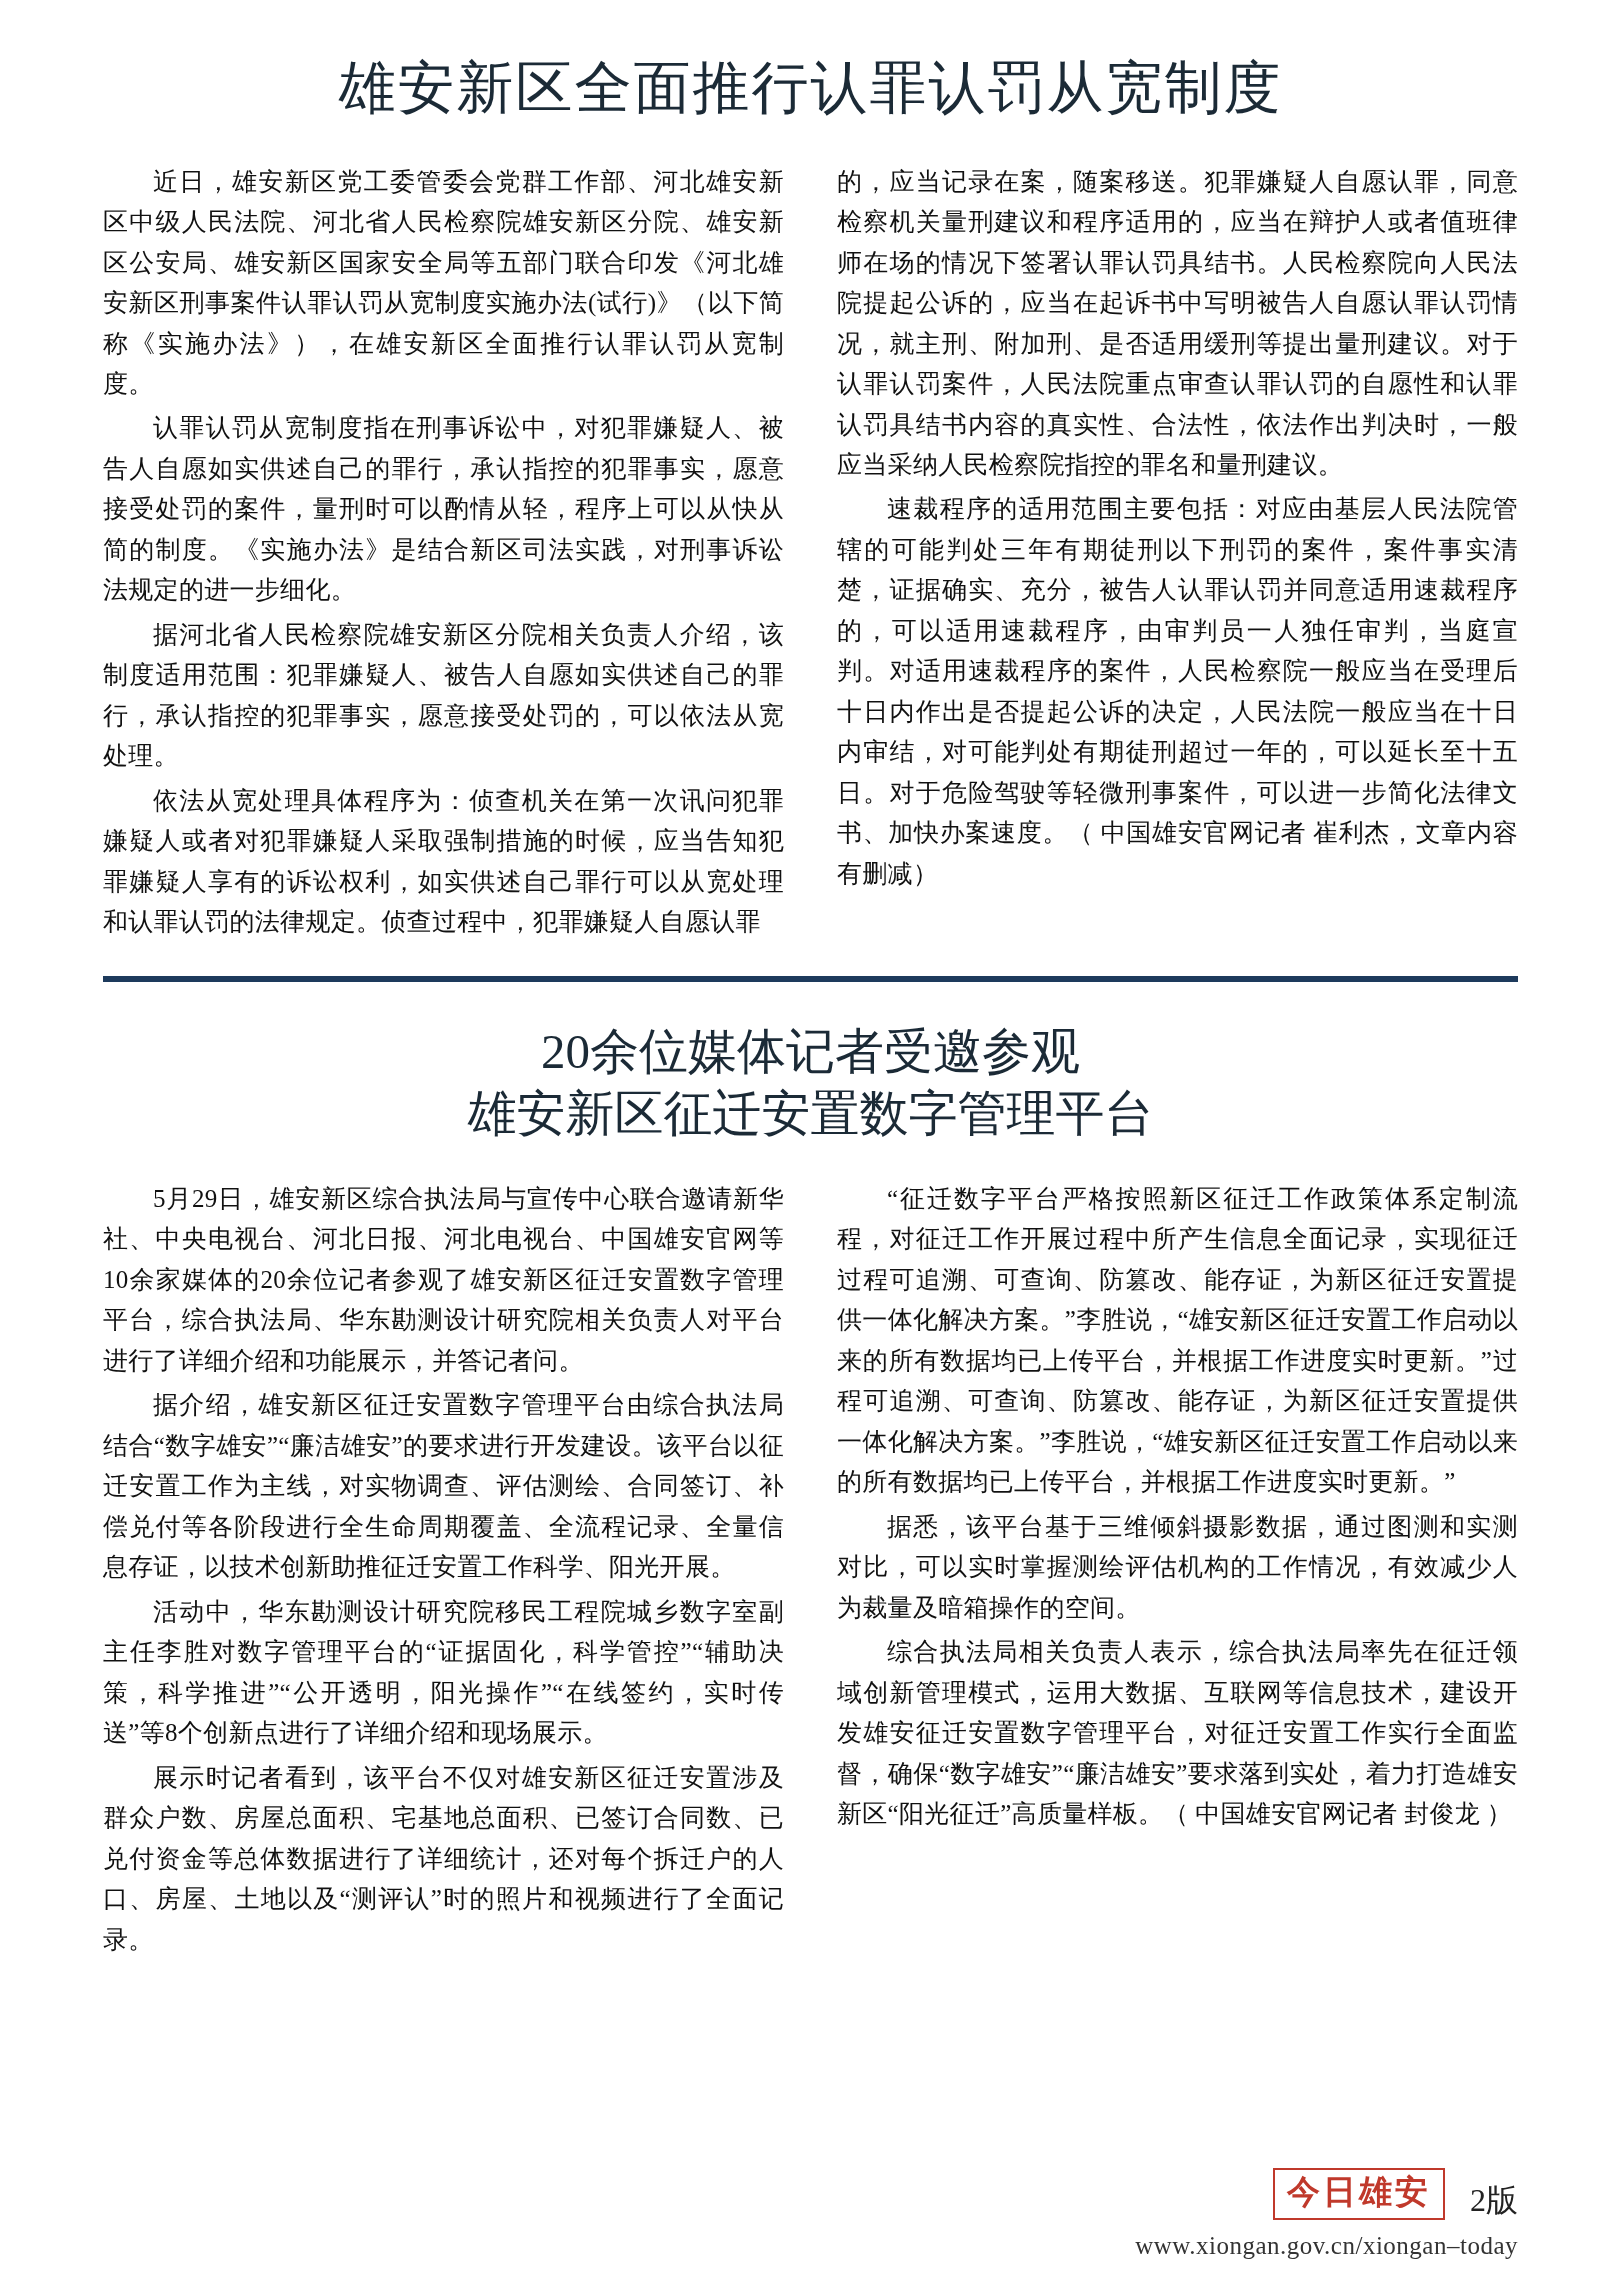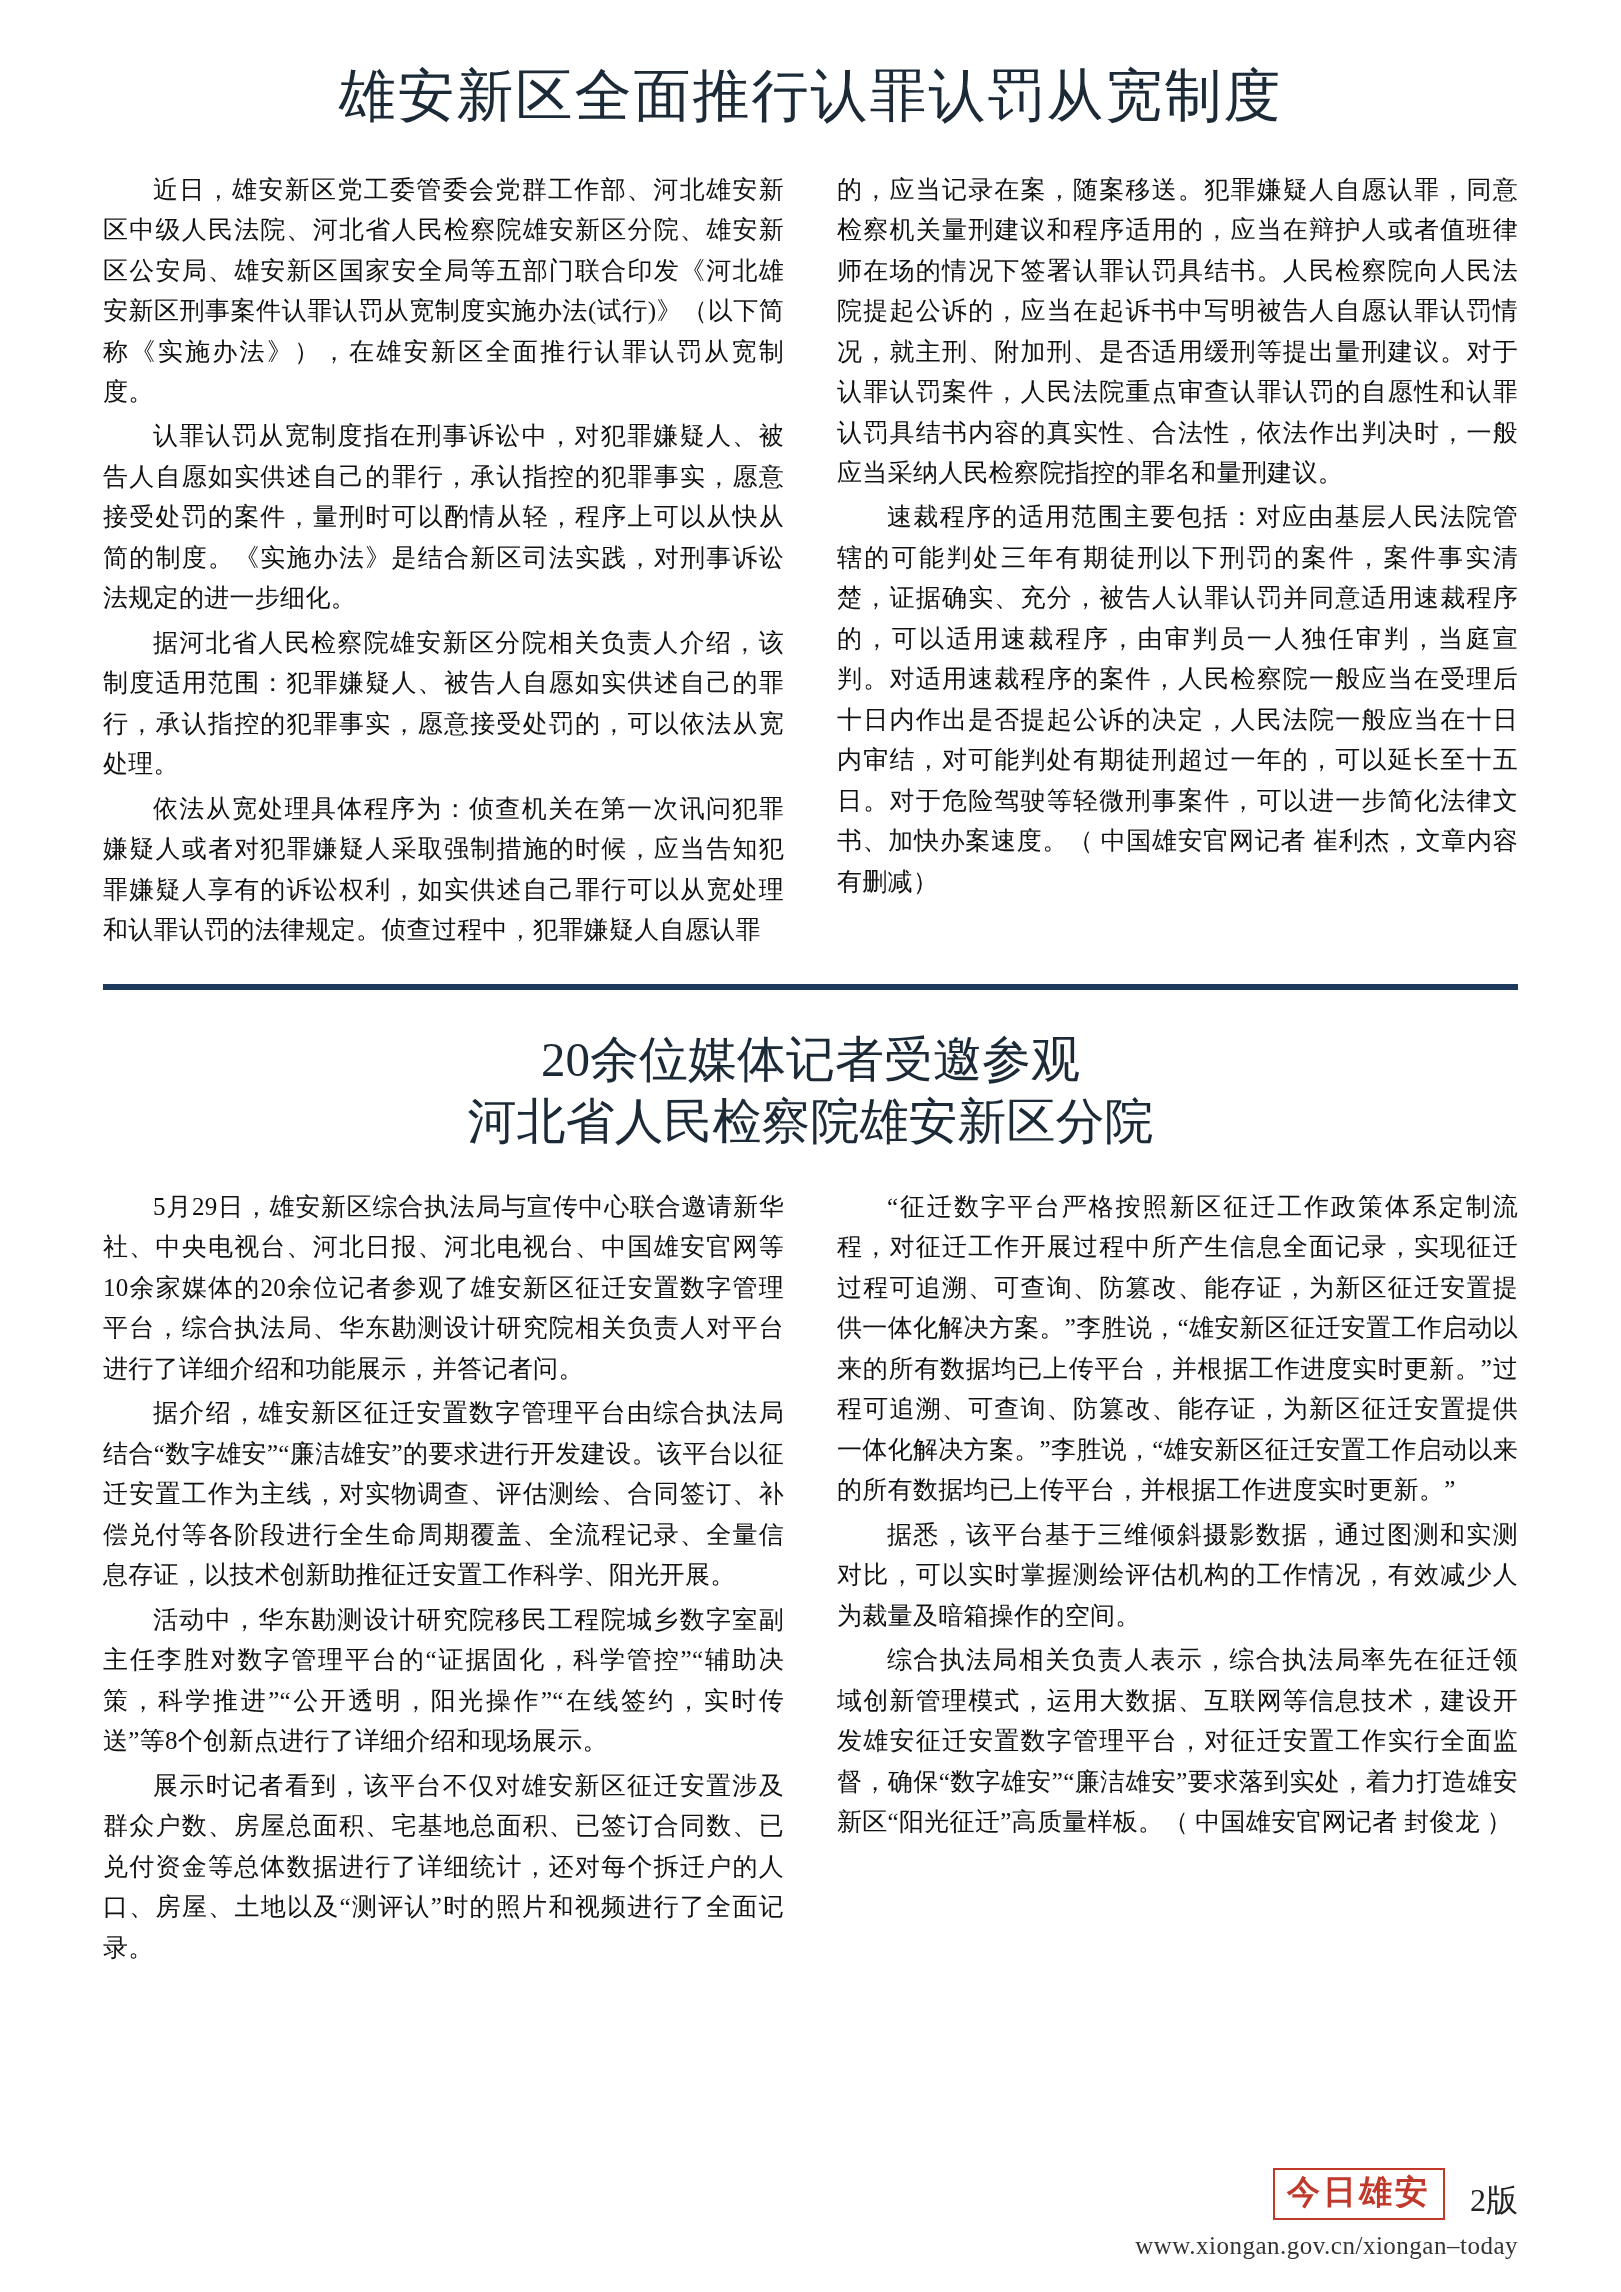--- a/index.html
+++ b/index.html
@@ -20,7 +20,7 @@
     width: 1621px;
     height: 2293px;
     box-sizing: border-box;
-    padding: 16px 103px;
+    padding: 8px 103px;
   }
 
   

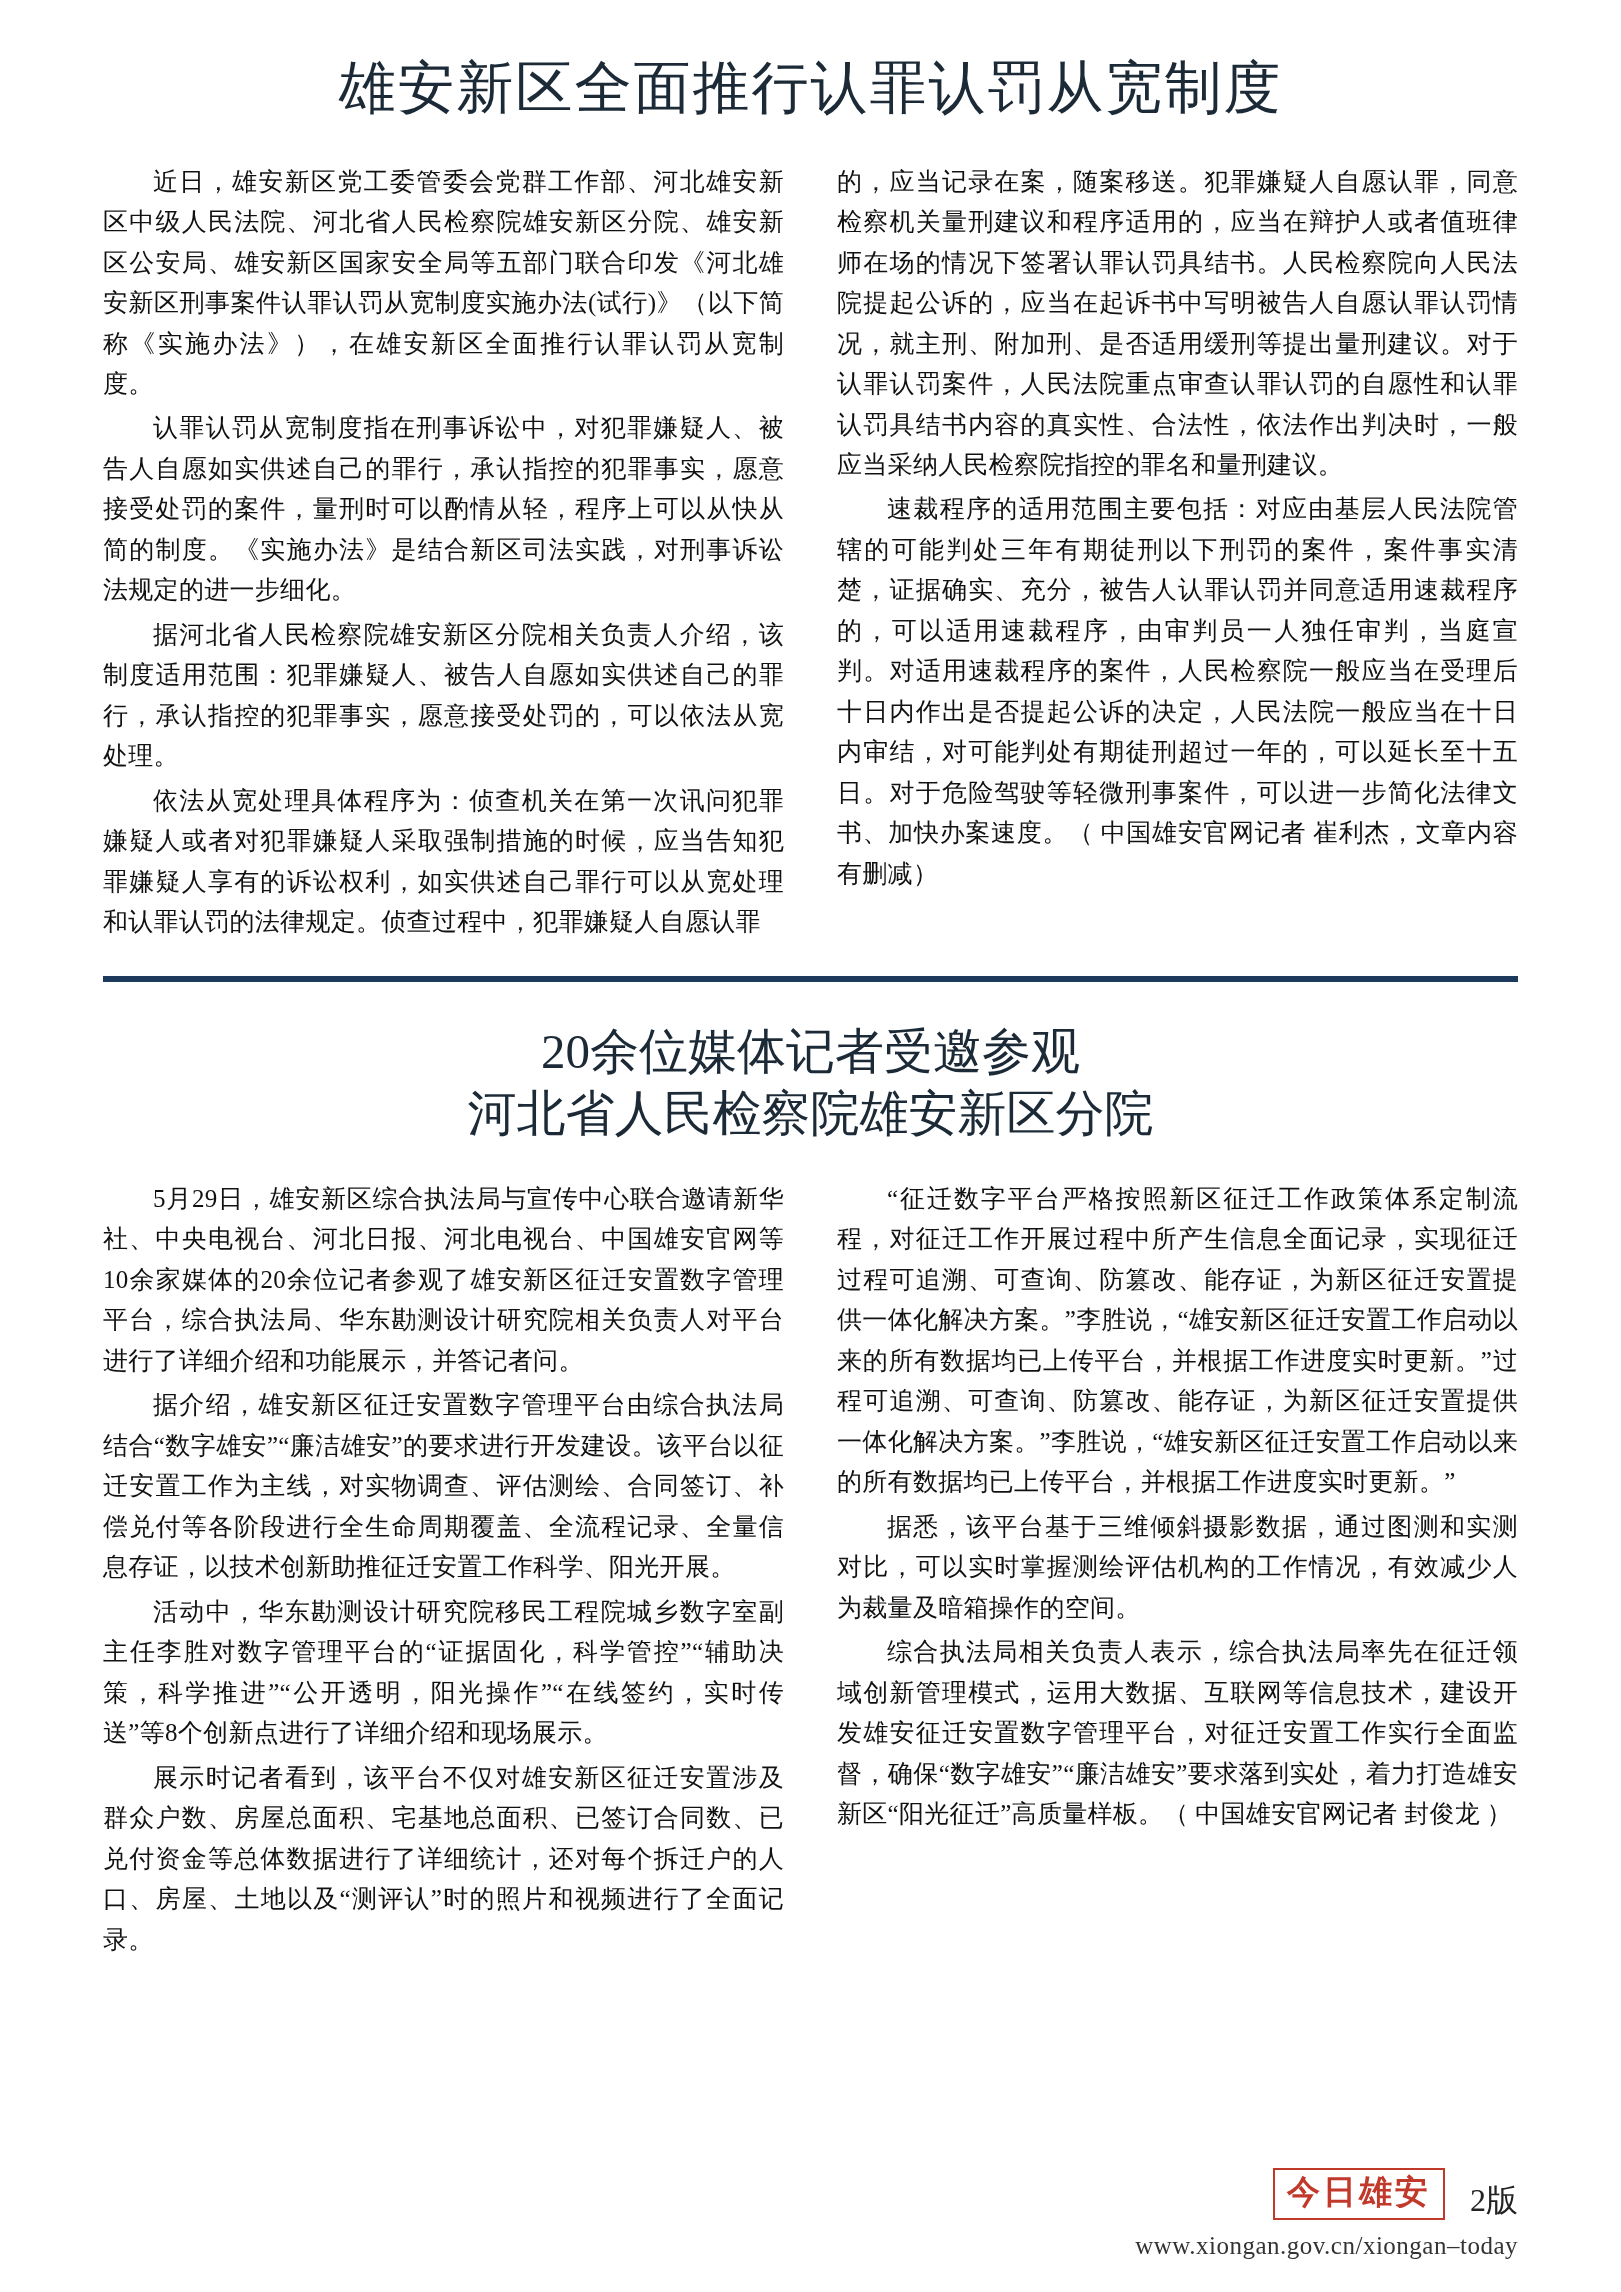--- a/index.html
+++ b/index.html
@@ -154,7 +154,7 @@
   <div class="article-2">
     <h1 class="headline-2">
       <span class="line">20余位媒体记者受邀参观</span>
-      <span class="line">河北省人民检察院雄安新区分院</span>
+      <span class="line">雄安新区征迁安置数字管理平台</span>
     </h1>
 
     <div class="cols">

